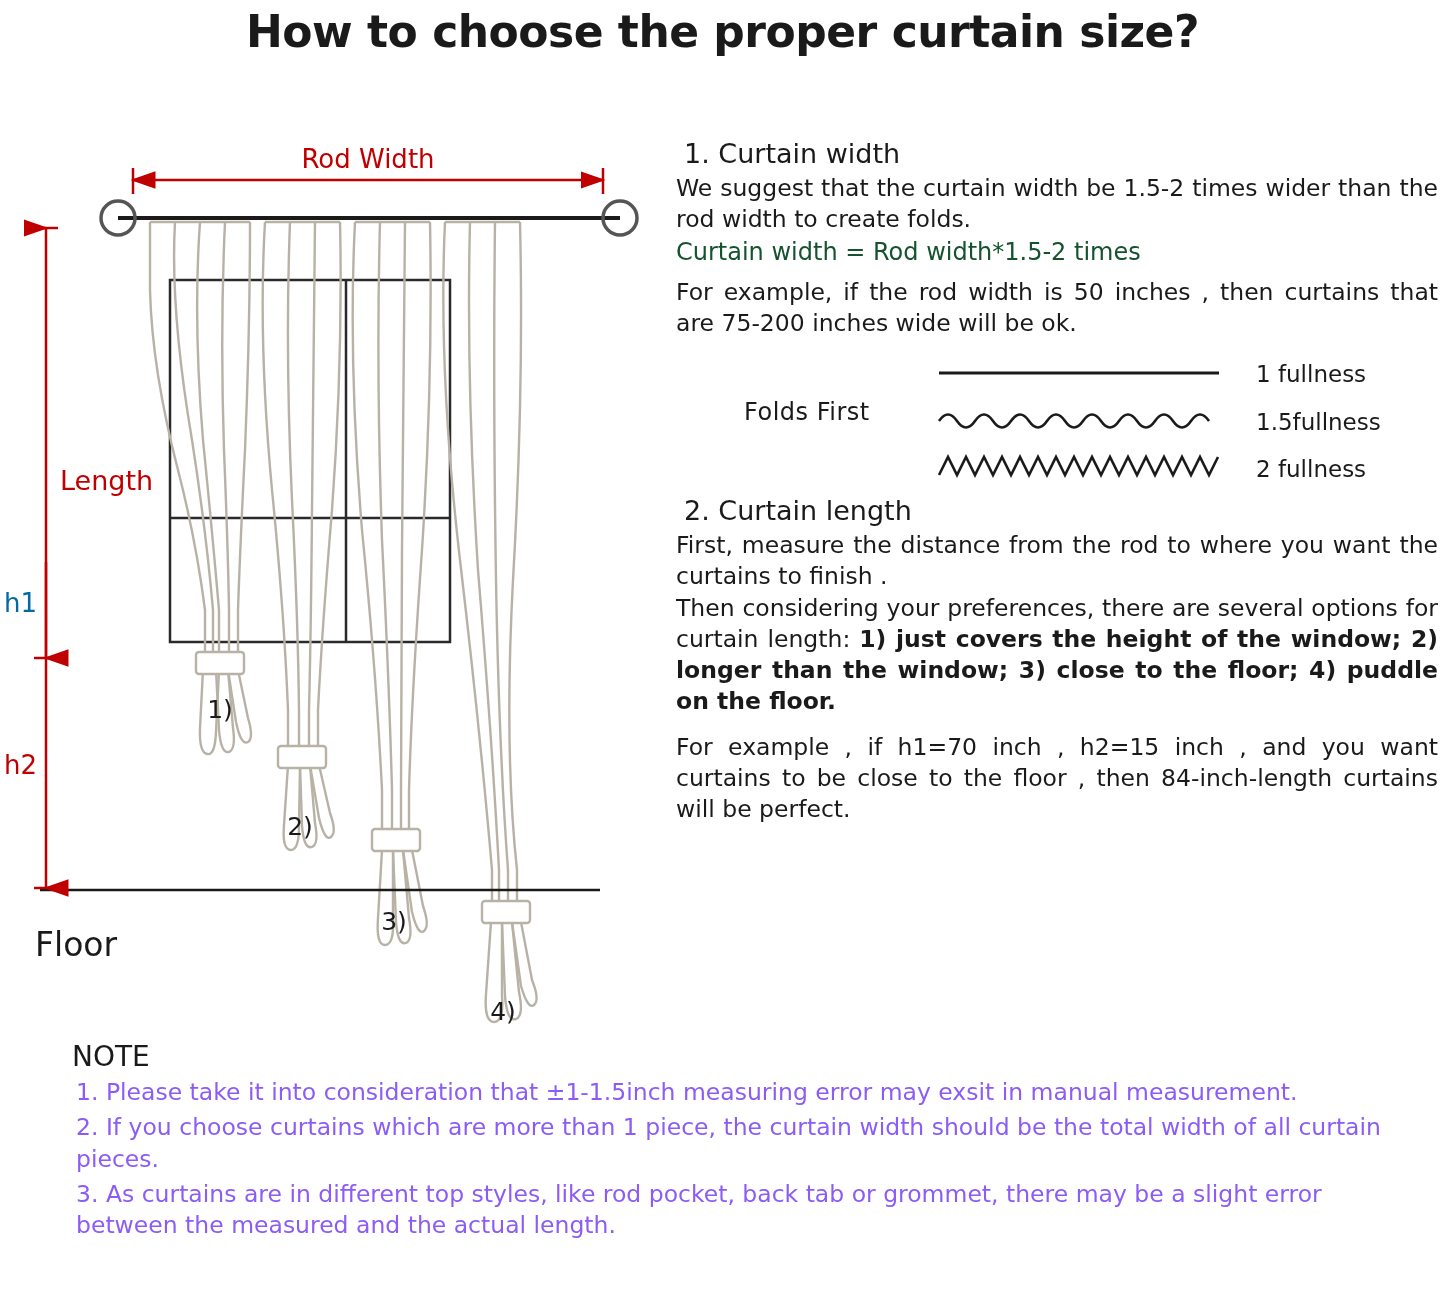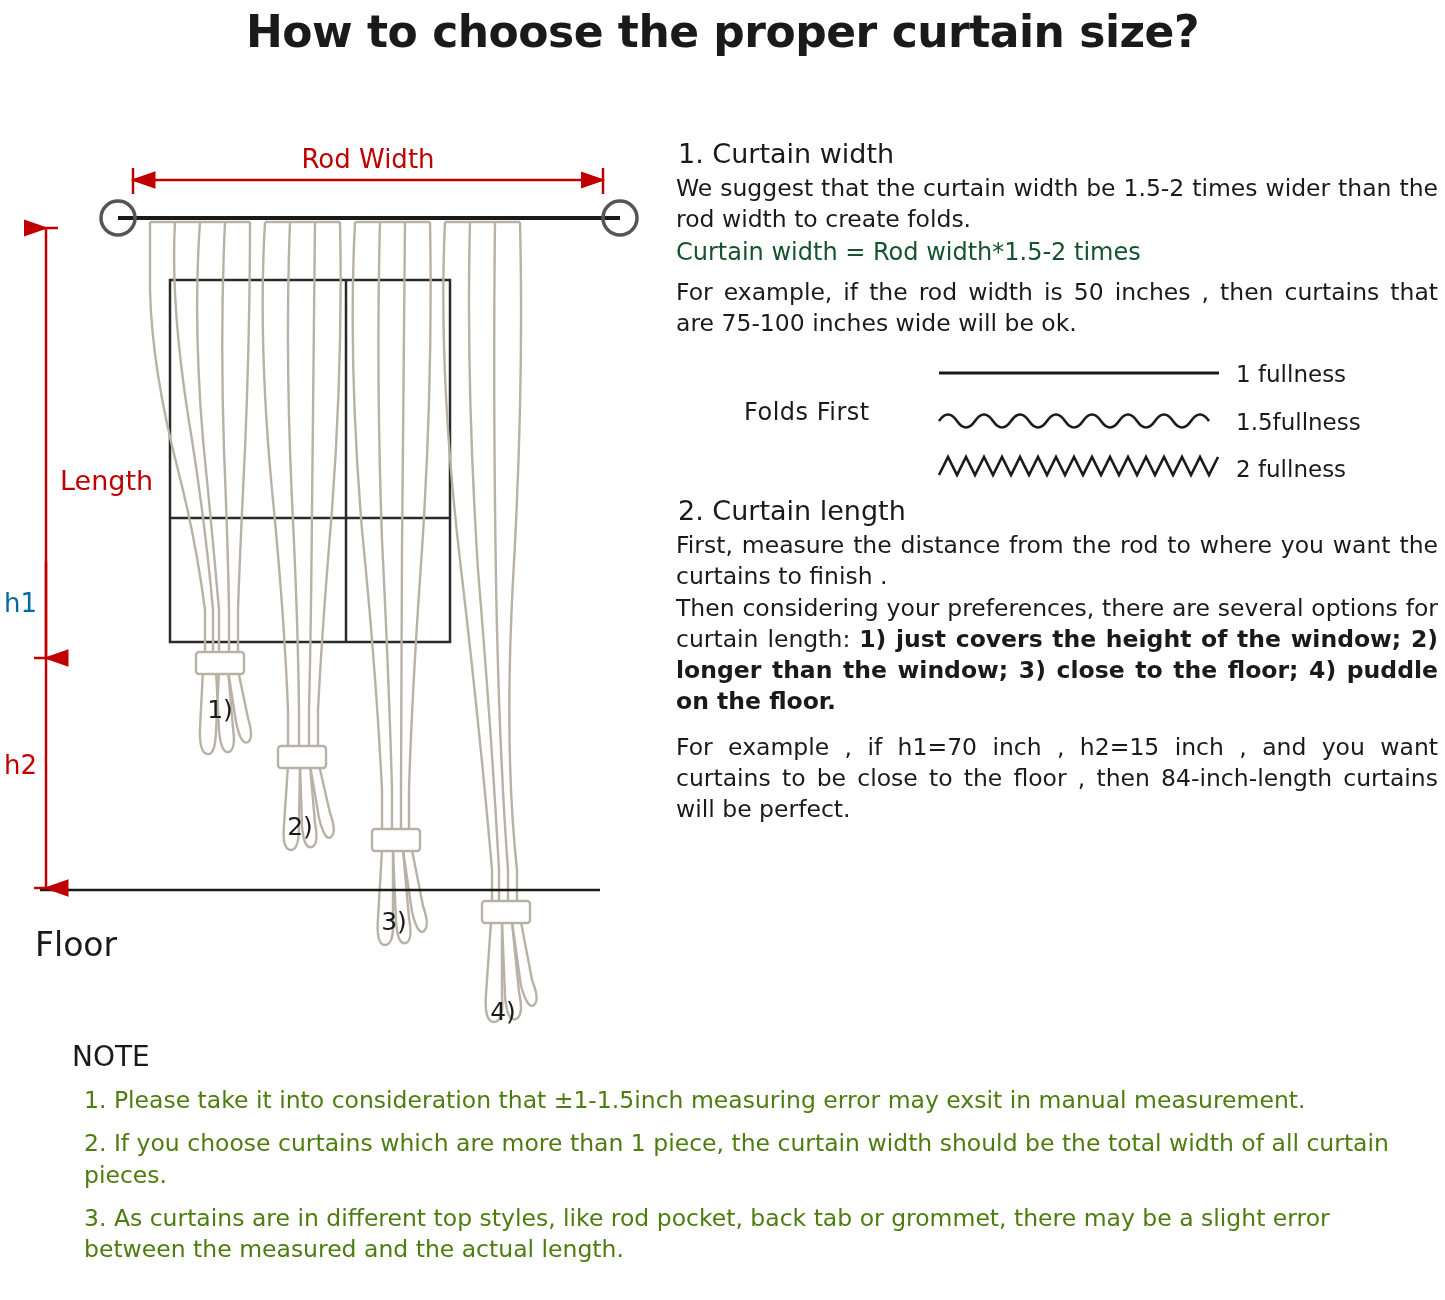--- a/index.html
+++ b/index.html
@@ -62,7 +62,7 @@
   .heading {
     font-size: 27px;
     color: #1a1a1a;
-    margin: 0 0 4px 2px;
+    margin: 0 0 4px 8px;
     font-weight: normal;
   }
   .para {

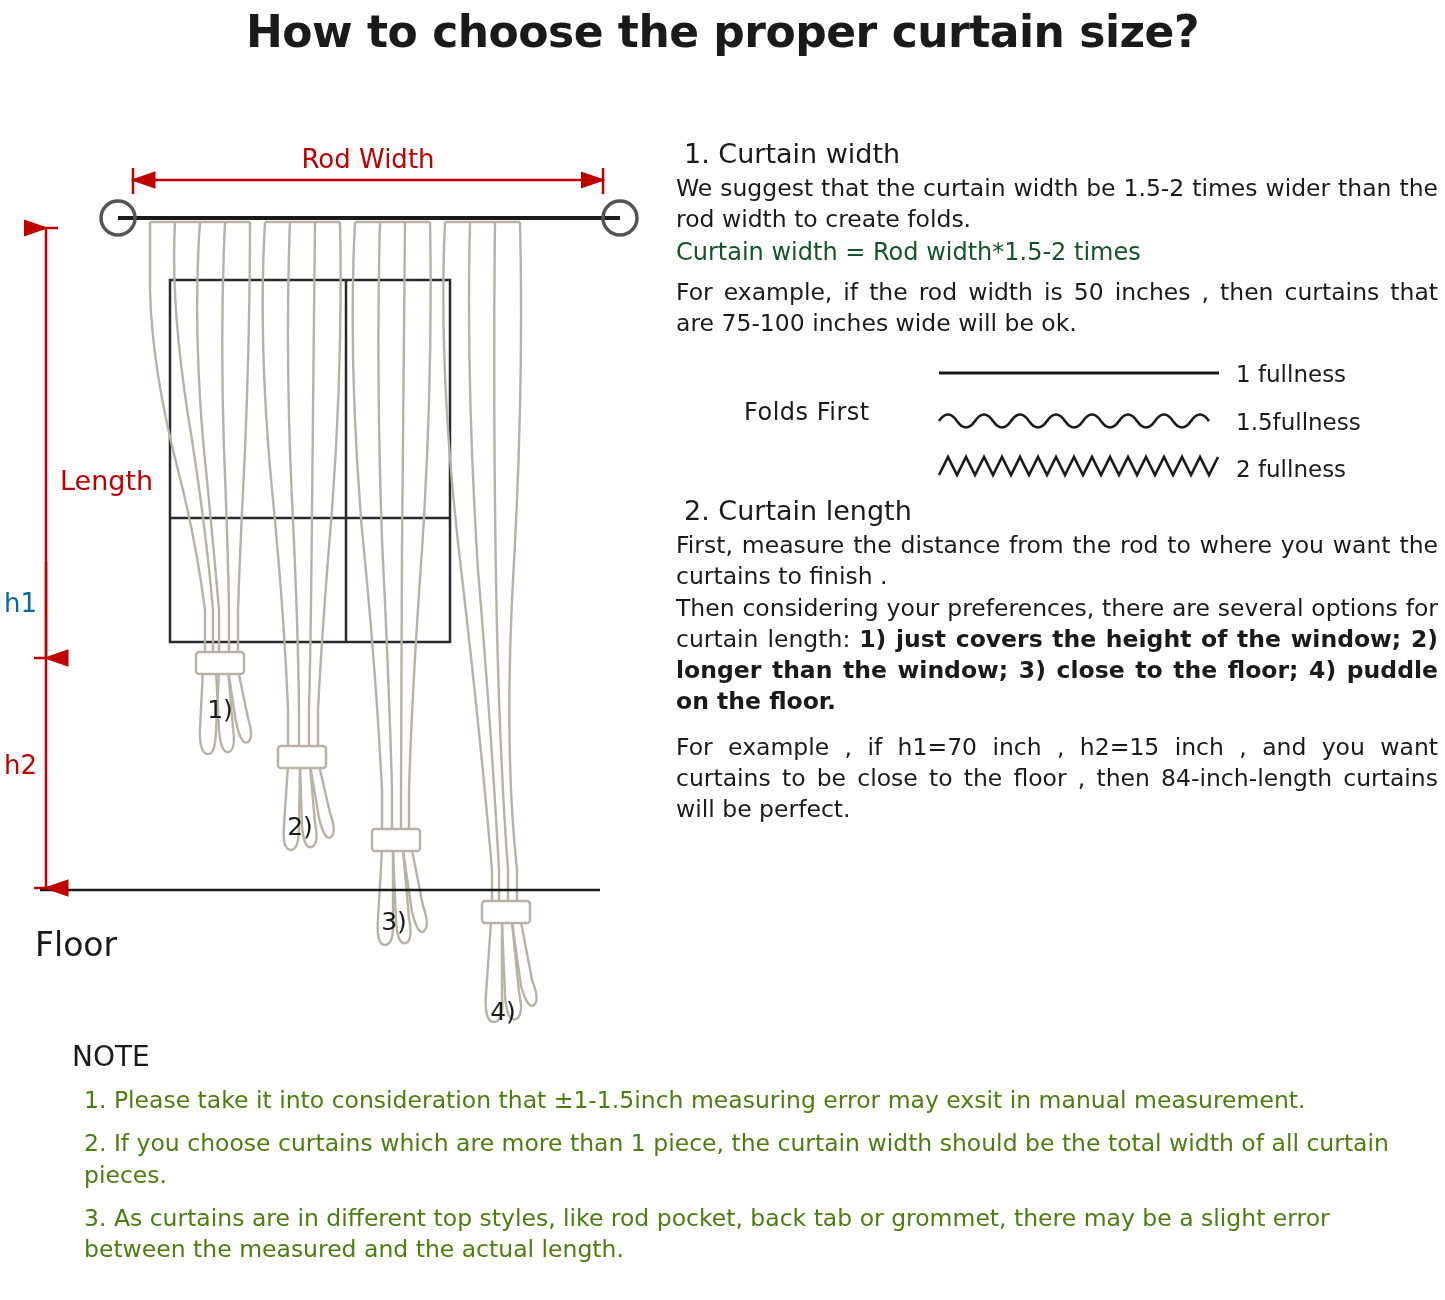--- a/index.html
+++ b/index.html
@@ -246,7 +246,7 @@
     <h2 class="heading">1. Curtain width</h2>
     <p class="para">We suggest that the curtain width be 1.5-2 times wider than the rod width to create folds.</p>
     <p class="strongline">Curtain width = Rod width*1.5-2 times</p>
-    <p class="para">For example, if the rod width is 50 inches , then curtains that are 75-100 inches wide will be ok.</p>
+    <p class="para">For example, if the rod width is 50 inches , then curtains that are 75-200 inches wide will be ok.</p>
 
     <div class="folds">
       <div class="folds-label">Folds First</div>

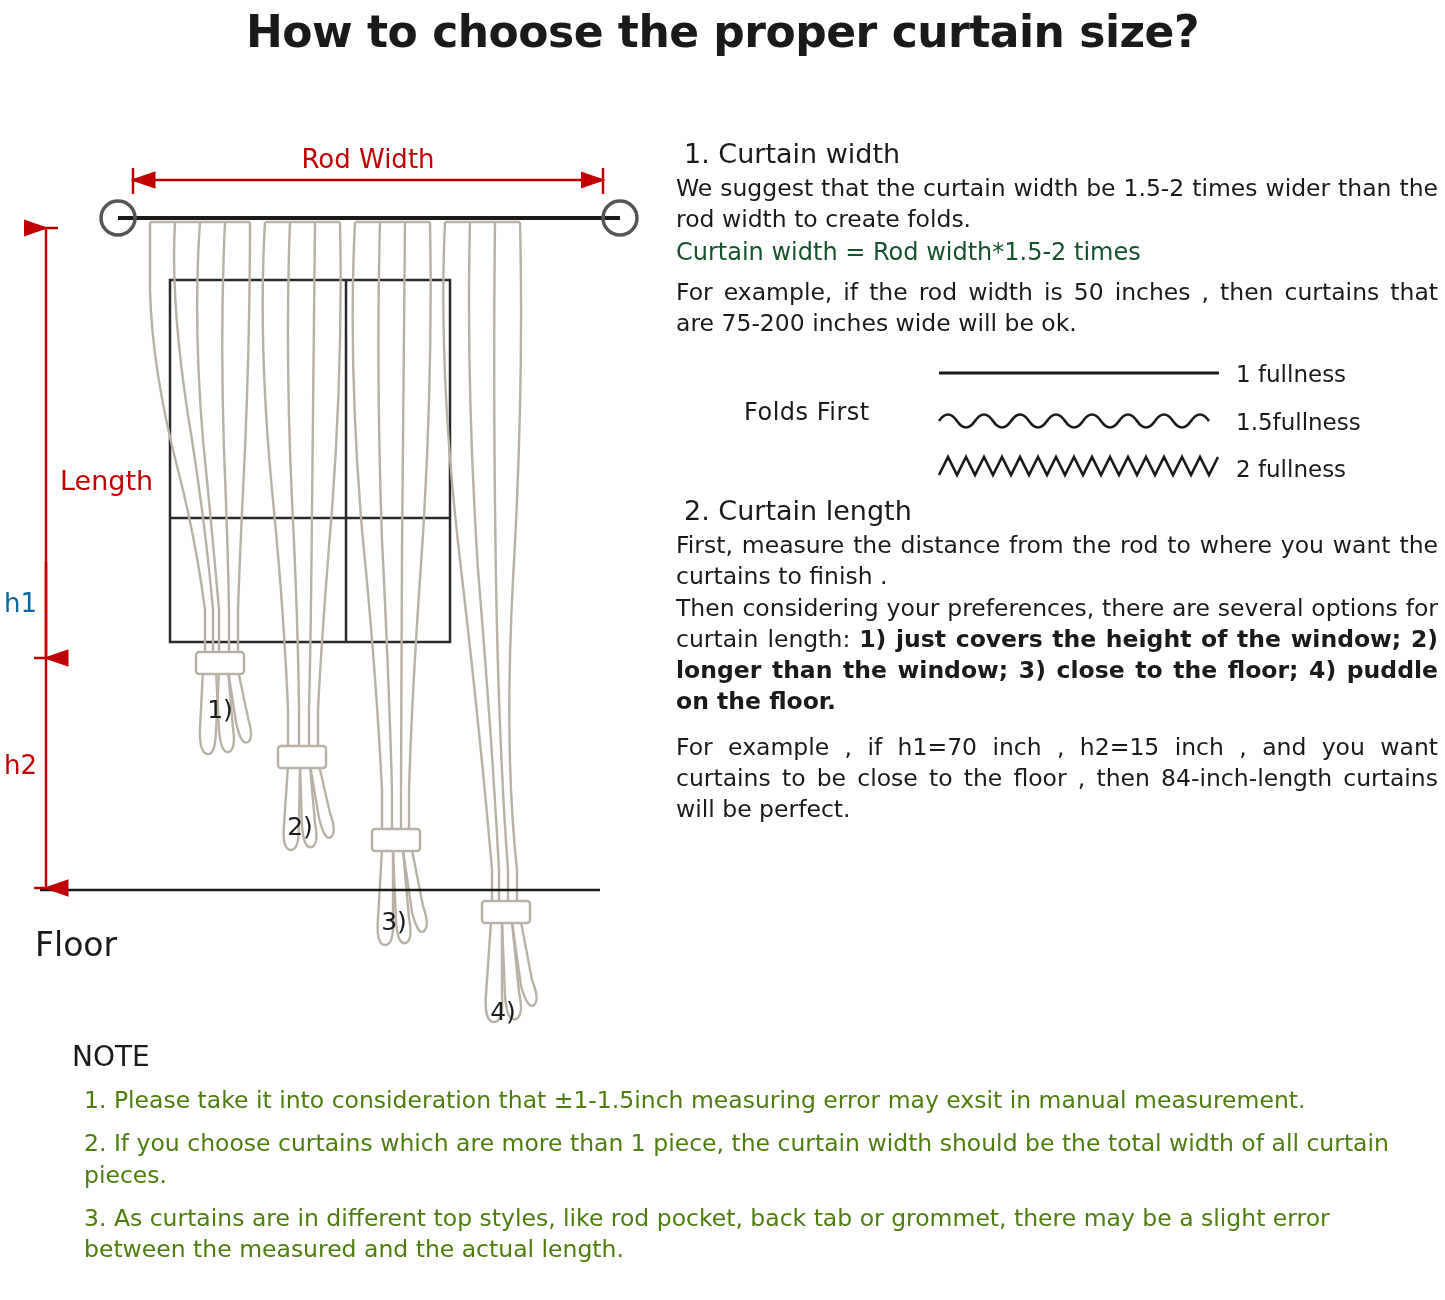--- a/index.html
+++ b/index.html
@@ -103,6 +103,7 @@
     position: absolute;
     font-size: 23px;
     color: #1a1a1a;
+    margin-left: 20px;
   }
   .fl1 { left: 560px; top: 8px; }
   .fl2 { left: 560px; top: 56px; }

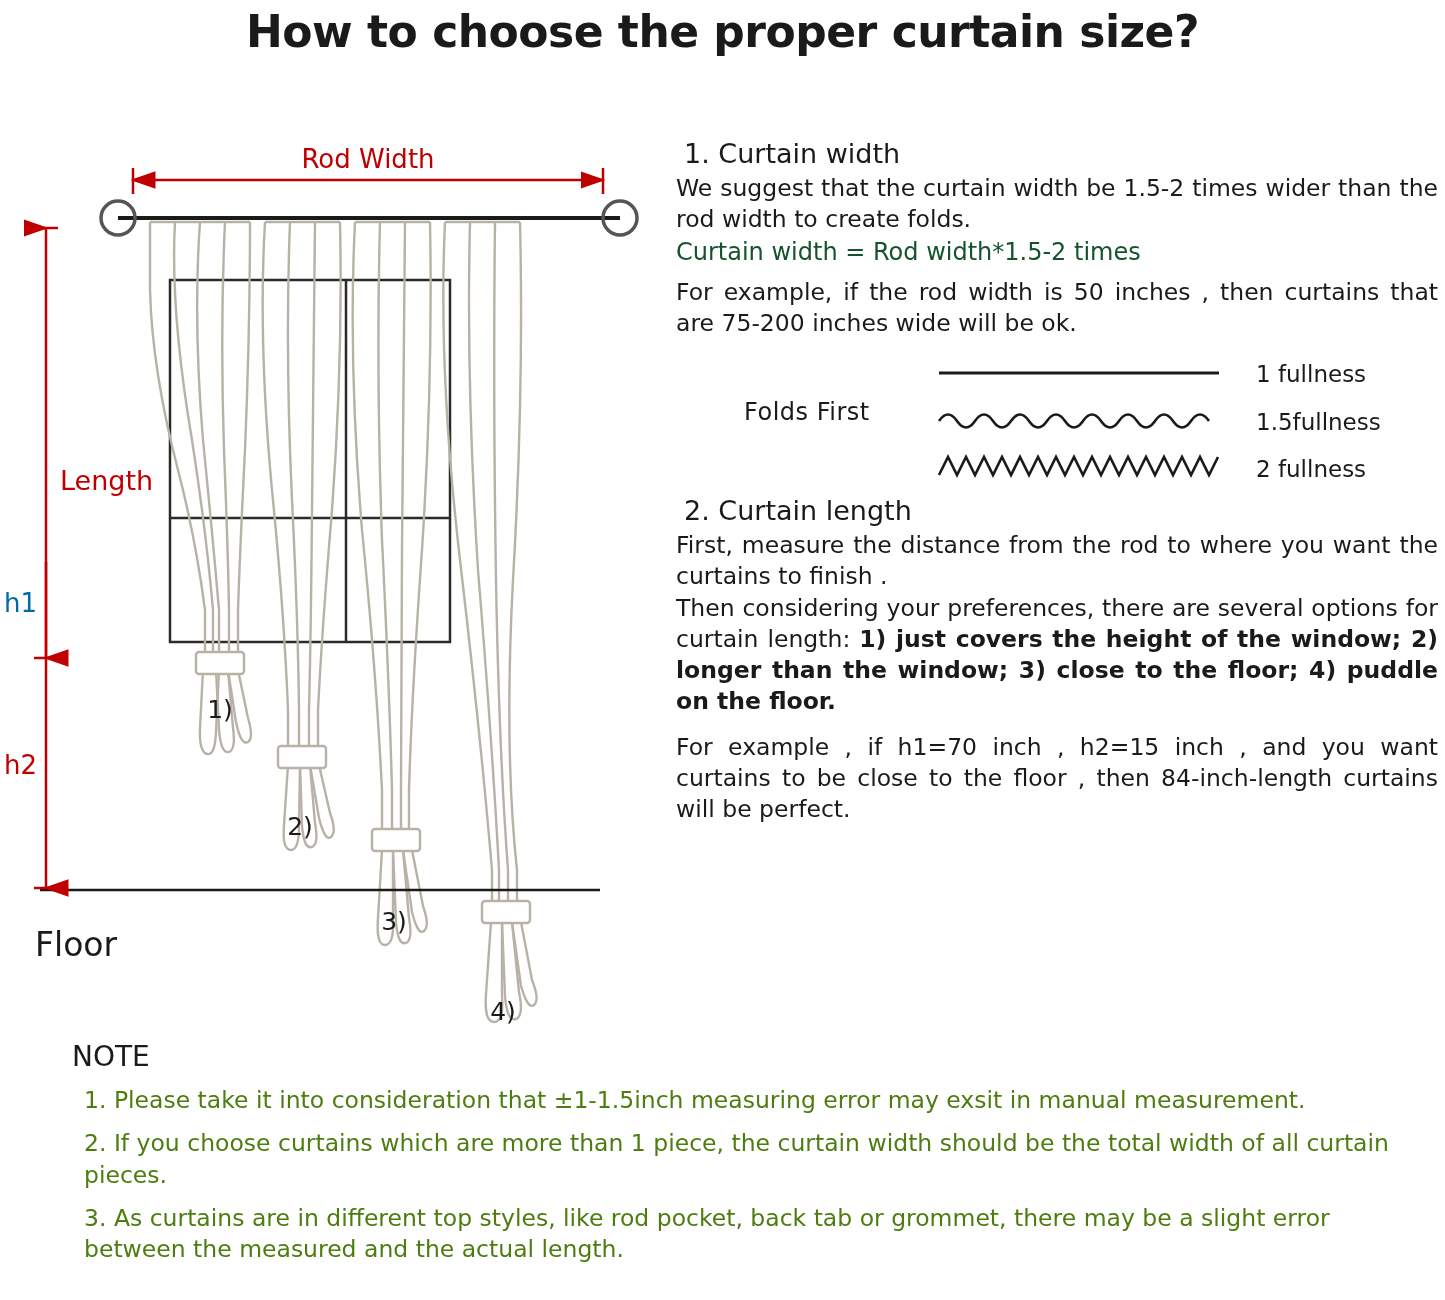--- a/index.html
+++ b/index.html
@@ -128,8 +128,8 @@
   .note-item {
     font-size: 23.5px;
     line-height: 1.33;
-    color: #4d7c0f;
-    margin: 12px;
+    color: #8b5cf6;
+    margin: 4px;
   }
 </style>
 </head>

